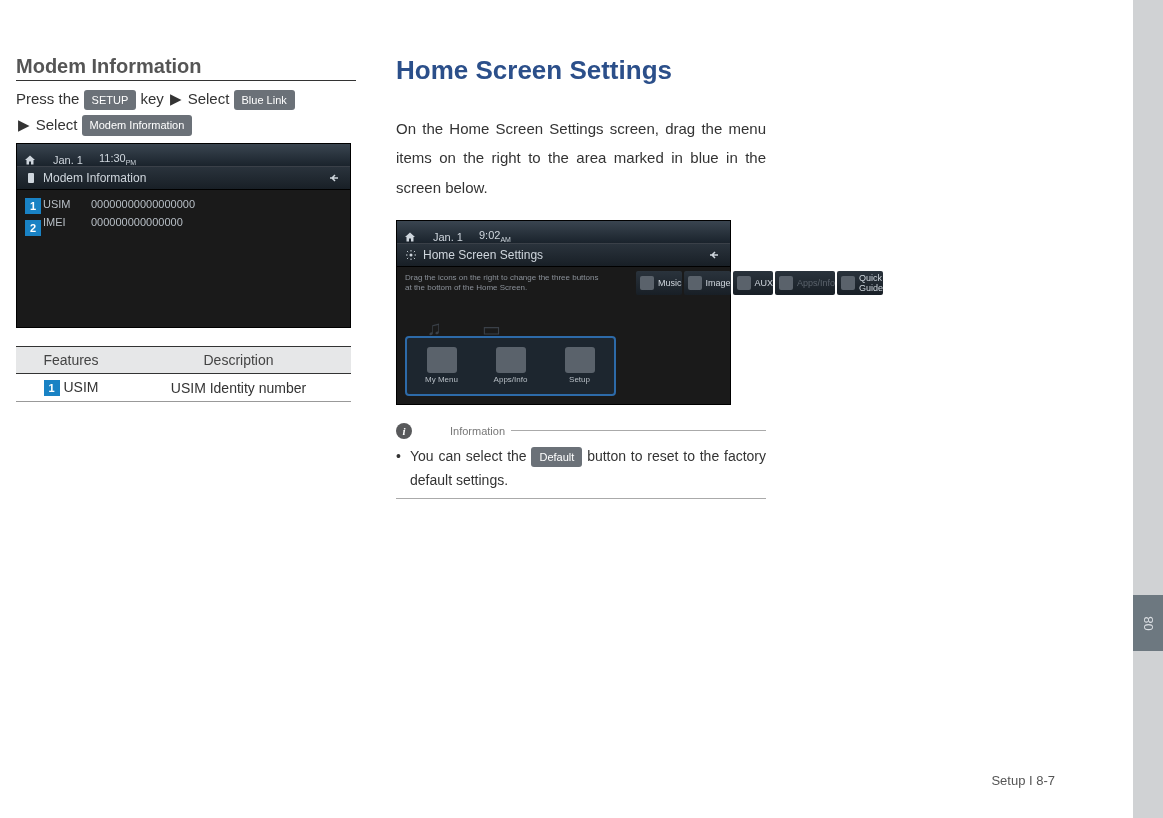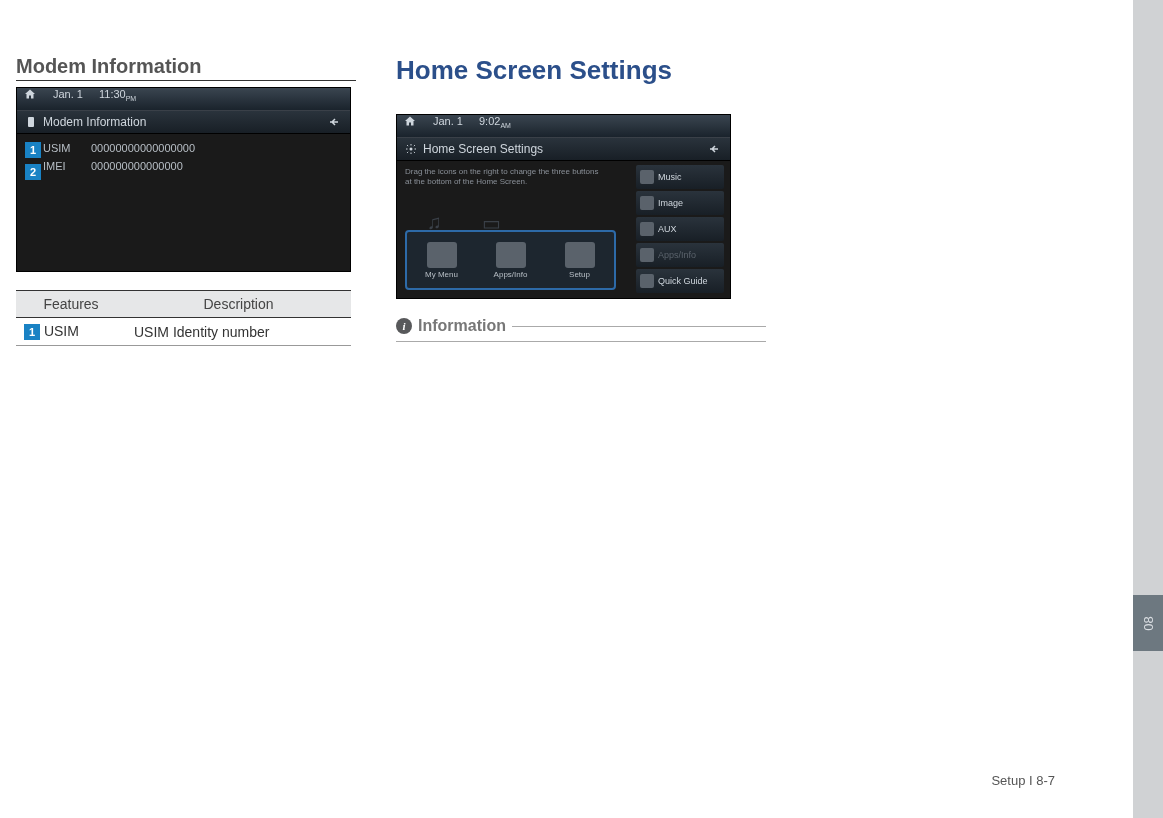--- a/index.html
+++ b/index.html
@@ -339,6 +339,18 @@
   <div class="col-left">
     <div class="section-title">Modem Information</div>
 
+    <div class="instr-line">
+      <span>Press the</span>
+      <span class="key-btn">SETUP</span>
+      <span>key</span>
+      <span class="arrow">▶</span>
+      <span>Select</span>
+      <span class="key-btn">Blue Link</span>
+      <br>
+      <span class="arrow">▶</span>
+      <span>Select</span>
+      <span class="key-btn">Modem Information</span>
+    </div>
 
     <div class="screenshot">
       <div class="num-badge-outside" style="top:54px;">1</div>

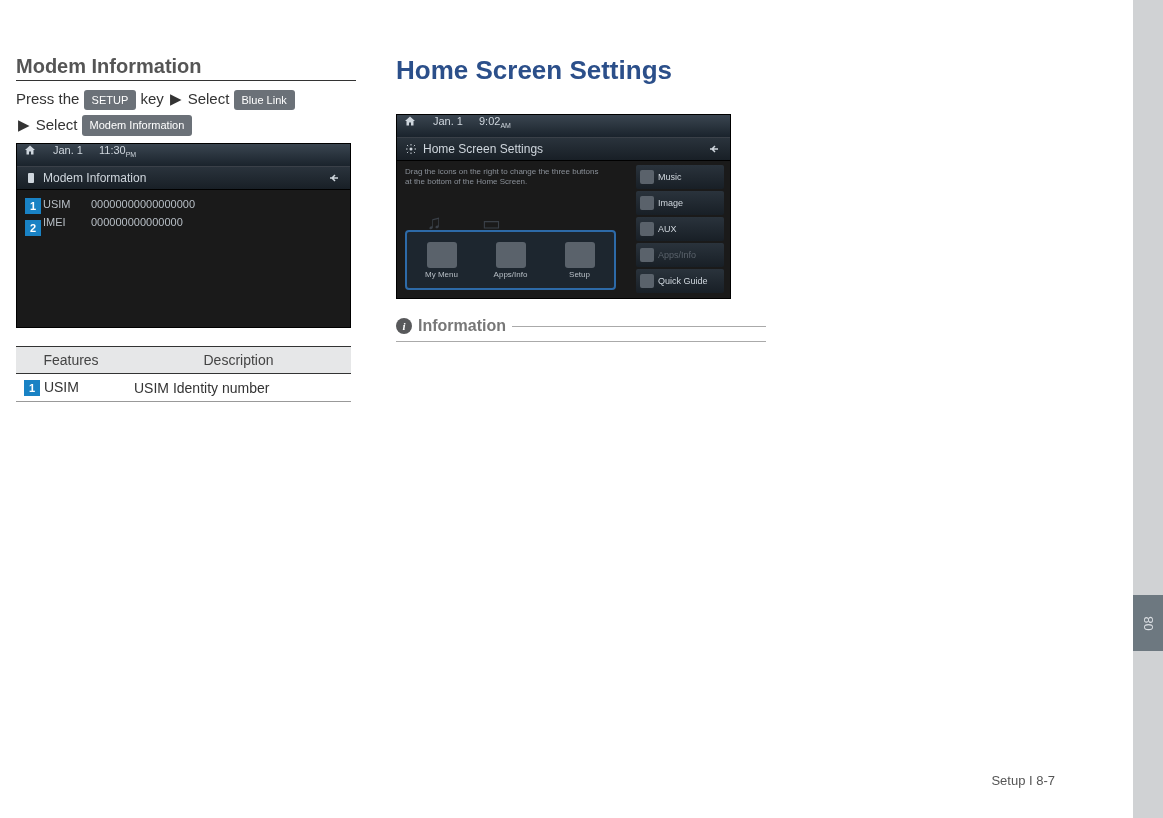--- a/index.html
+++ b/index.html
@@ -411,6 +411,7 @@
   <div class="col-right">
     <div class="right-title">Home Screen Settings</div>
 
+    <div class="body-text">On the Home Screen Settings screen, drag the menu items on the right to the area marked in blue in the screen below.</div>
 
     <div class="screenshot2">
       <div class="ss-statusbar">

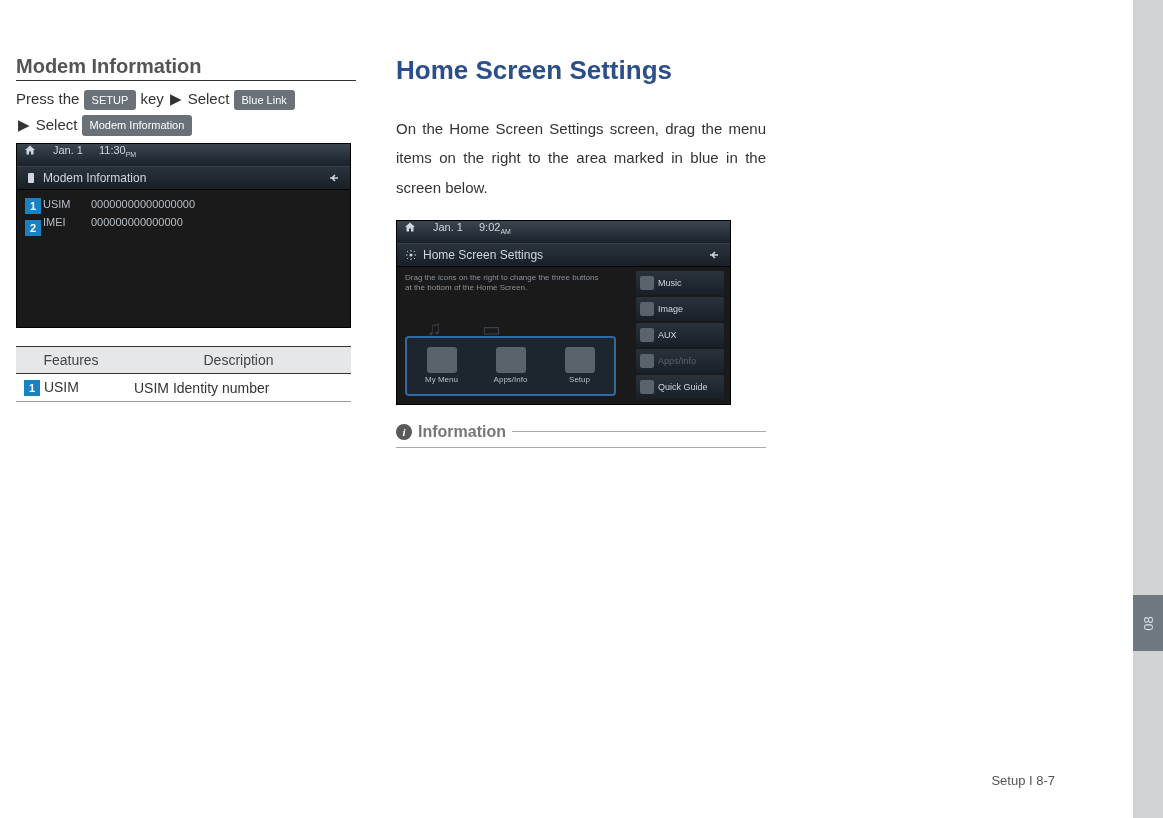--- a/index.html
+++ b/index.html
@@ -63,7 +63,7 @@
     height: 22px;
     background: linear-gradient(#3a4550, #1a232c);
     display: flex;
-    align-items: flex-start;
+    align-items: flex-end;
     color: #cfd6dd;
     font-size: 11px;
     padding: 0 6px;

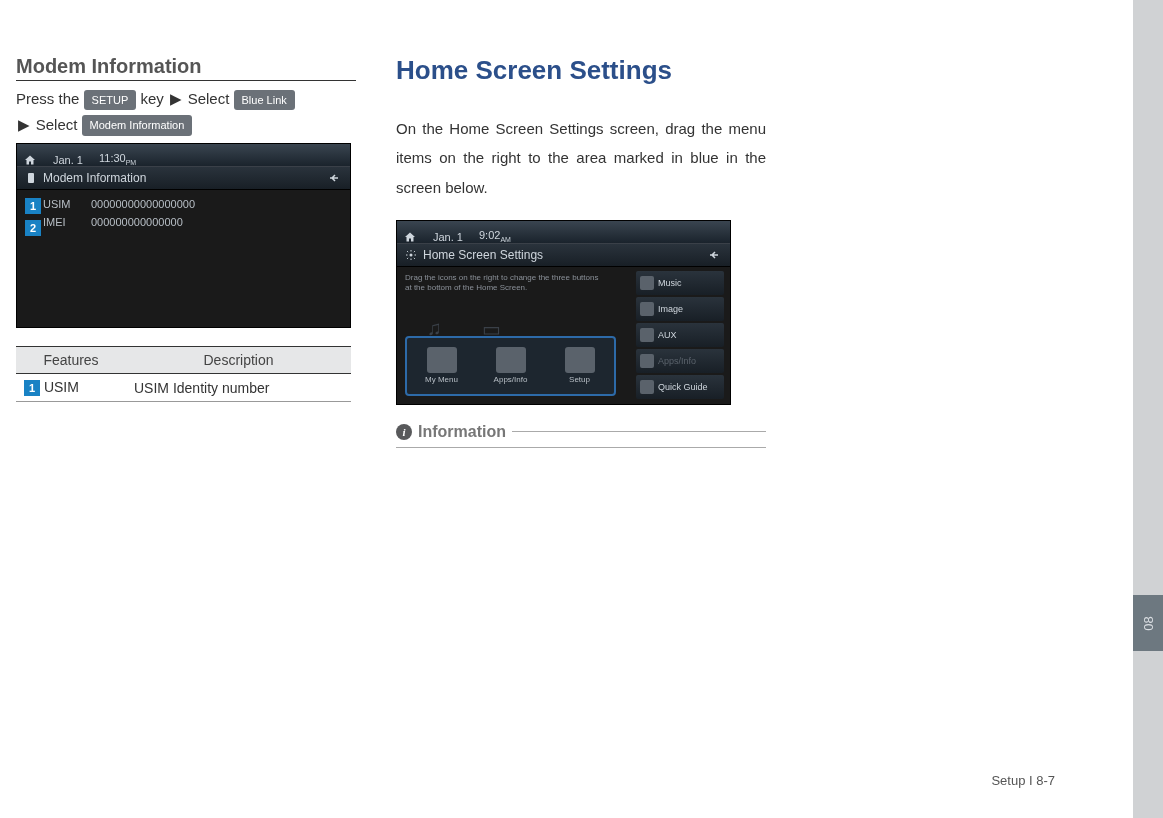--- a/index.html
+++ b/index.html
@@ -212,7 +212,7 @@
     top: 4px;
     width: 88px;
     display: flex;
-    flex-direction: column;
+    flex-direction: row;
     gap: 2px;
   }
   .ss2-sideitem {

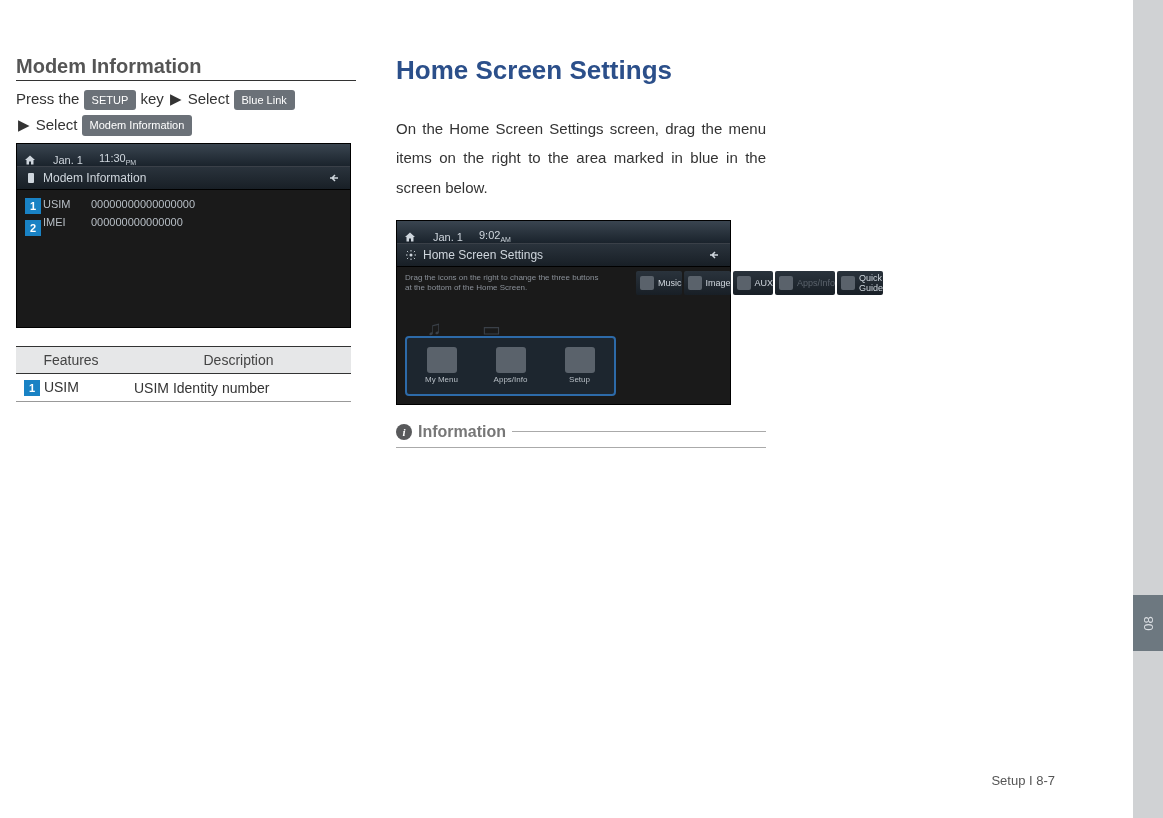--- a/index.html
+++ b/index.html
@@ -133,6 +133,7 @@
     padding: 5px 8px;
     border-bottom: 1px solid #999;
     color: #333;
+    text-align: center;
   }
   .feat-table .feat-cell {
     white-space: nowrap;

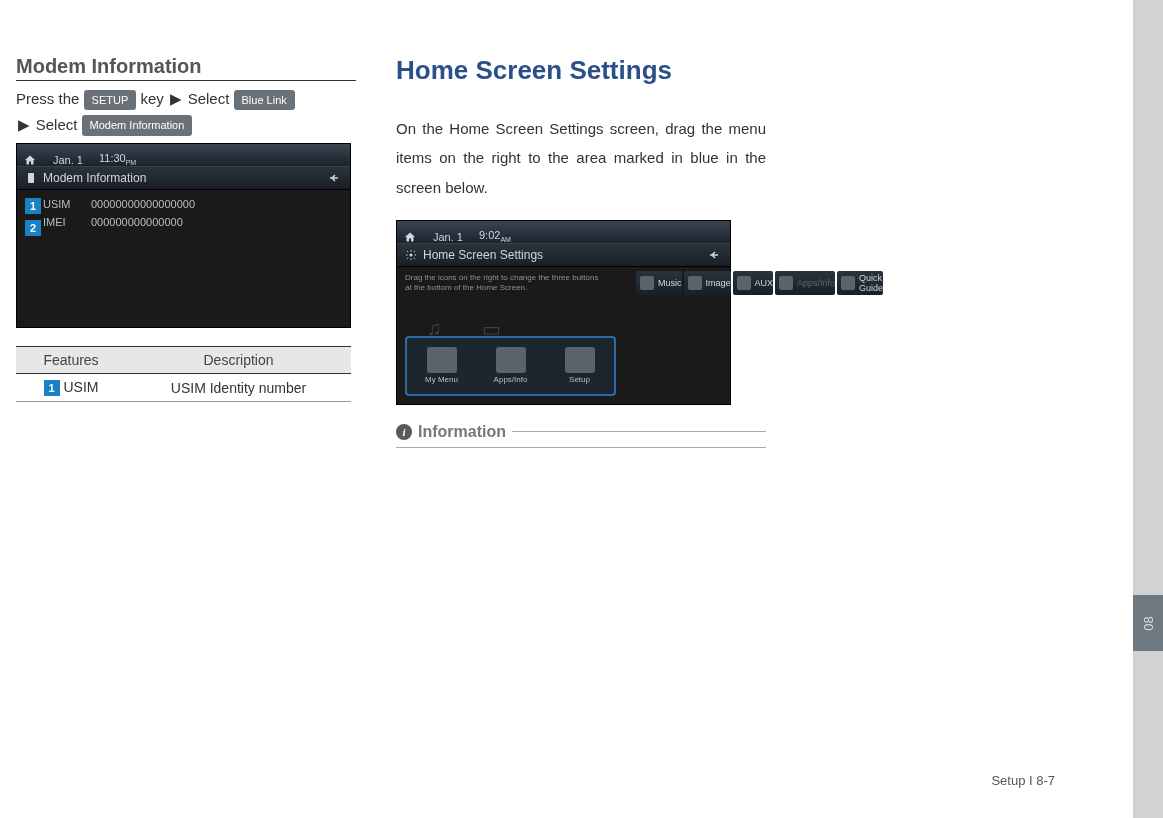--- a/index.html
+++ b/index.html
@@ -257,9 +257,10 @@
     justify-content: center;
   }
   .info-label {
-    font-weight: bold;
+    font-weight: normal;
     color: #777;
-    font-size: 16px;
+    font-size: 11px;
+    margin-left: 32px;
   }
   .info-rule {
     flex: 1;

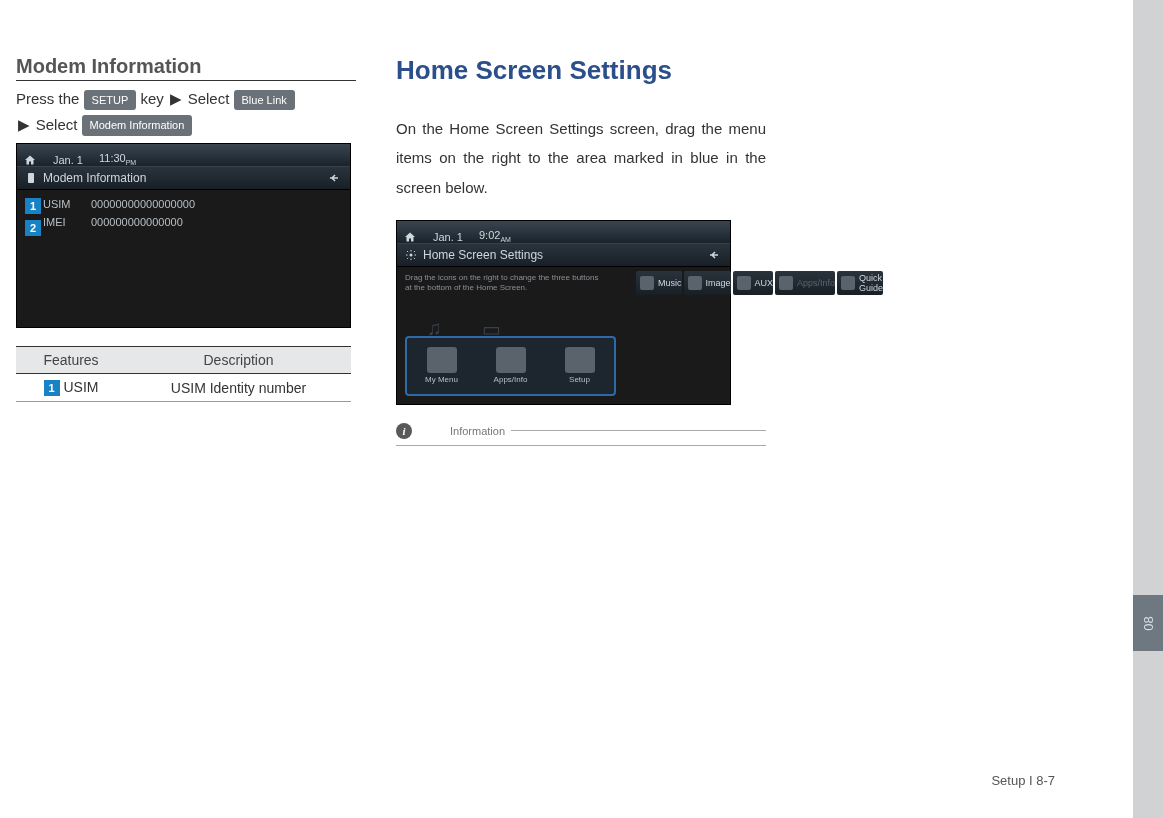--- a/index.html
+++ b/index.html
@@ -465,6 +465,11 @@
       <span class="info-label">Information</span>
       <div class="info-rule"></div>
     </div>
+    <div class="info-bullet">
+      <span>You can select the</span>
+      <span class="key-btn">Default</span>
+      <span>button to reset to the factory default settings.</span>
+    </div>
     <div class="info-bottom-rule"></div>
   </div>
 

